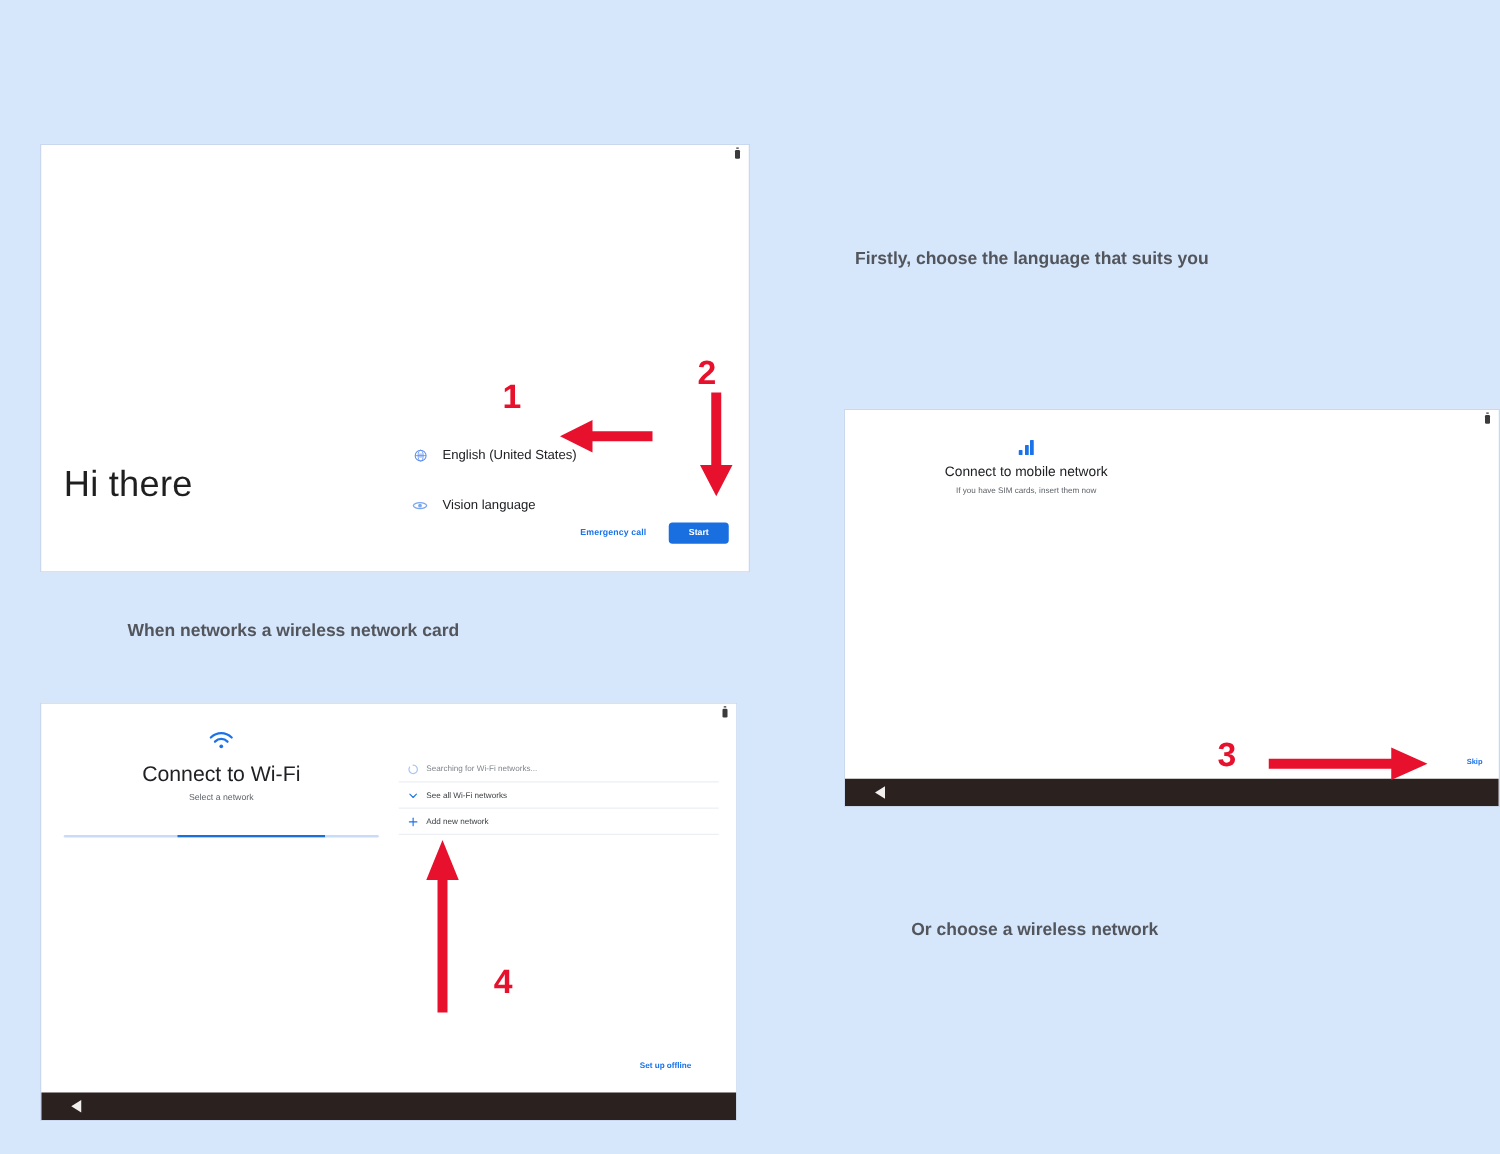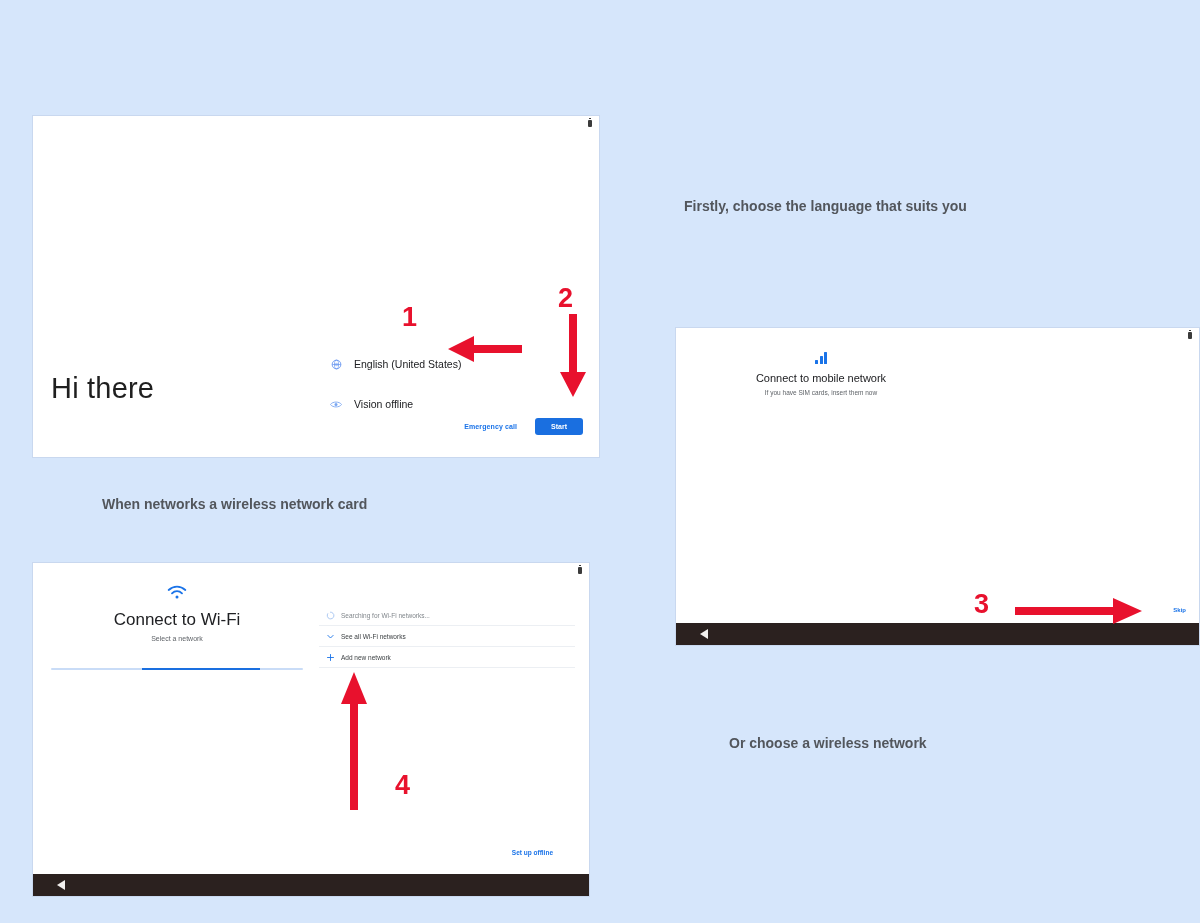--- a/index.html
+++ b/index.html
@@ -171,7 +171,7 @@
             <circle cx="12" cy="8" r="3" fill="#7aa7f2"></circle>
           </svg>
         </span>
-        <span class="opt-label">Vision offline</span>
+        <span class="opt-label">Vision language</span>
       </div>
     </div>
 

